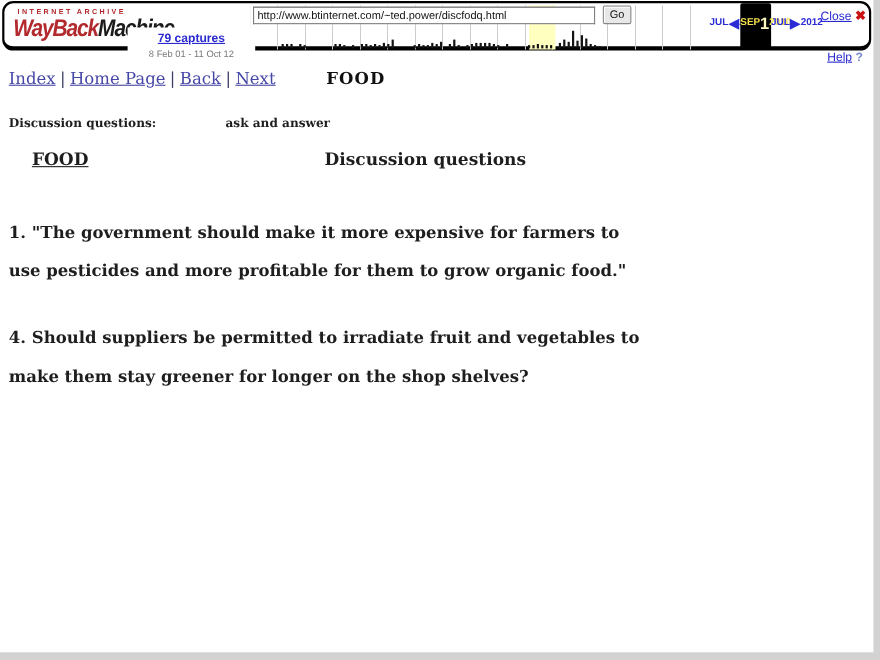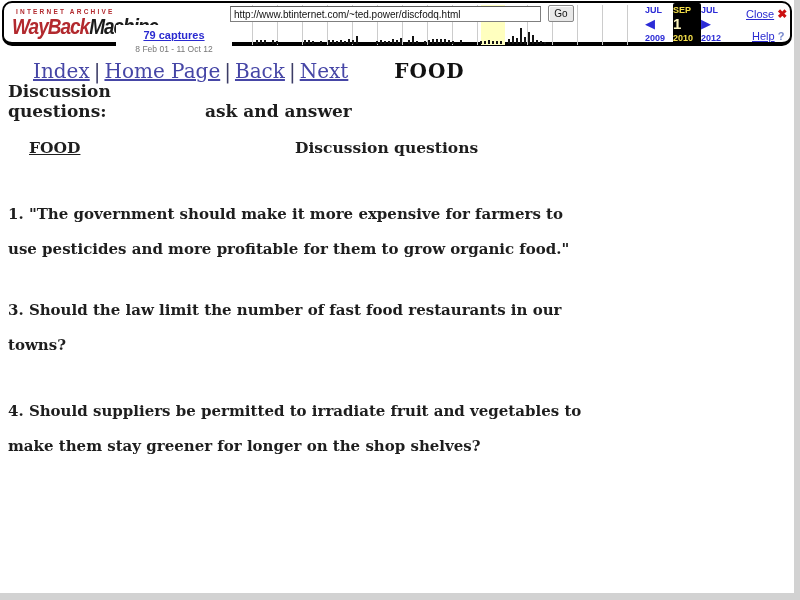--- a/index.html
+++ b/index.html
@@ -33,7 +33,7 @@
   .wb-captures .range { font-size:8.5px; color:#777; margin-top:1px; }
 
   .wb-datenav { position:absolute; left:641px; top:0; height:41px; display:flex; z-index:6; }
-  .wb-col { width:28px; text-align:left; display:flex; flex-direction:column; justify-content:space-between; padding:2px 0 1px; }
+  .wb-col { width:28px; text-align:left; display:flex; justify-content:space-between; padding:12px 0 1px; }
   .wb-col .mon { font-size:9px; font-weight:bold; color:#2b2bd6; }
   .wb-col .yr { font-size:9px; font-weight:bold; color:#2b2bd6; }
   .wb-col .arrow { font-size:13px; color:#2b2bd6; line-height:12px; cursor:pointer; }

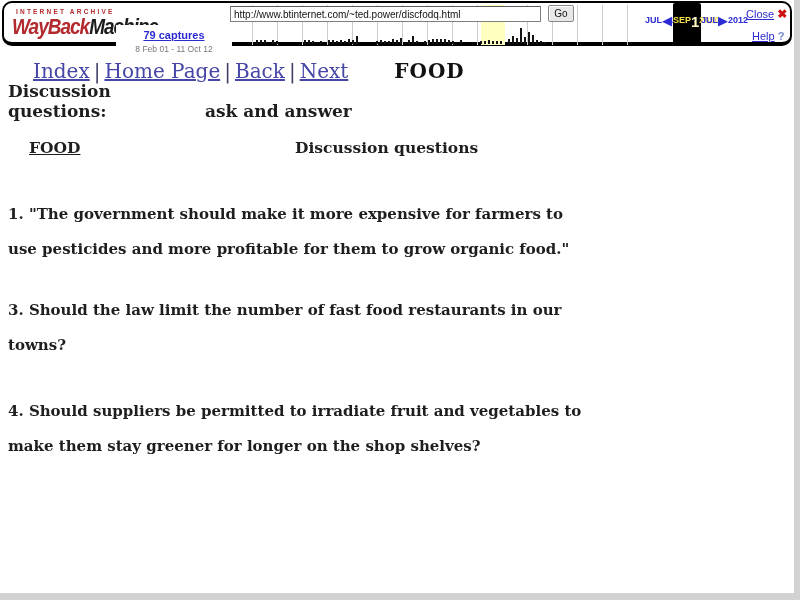--- a/index.html
+++ b/index.html
@@ -42,7 +42,7 @@
   .wb-col.cur .day { font-size:15px; font-weight:bold; color:#fdf6c0; line-height:14px; }
 
   .wb-close { position:absolute; left:742px; top:4px; z-index:6; font-size:11px; }
-  .wb-help  { position:absolute; left:748px; top:27px; z-index:6; font-size:11px; }
+  .wb-help  { position:absolute; left:748px; top:43px; z-index:6; font-size:11px; }
   .wb-close a, .wb-help a { color:#2a2ad0; text-decoration:underline; cursor:pointer; }
   .wb-close .x { color:#cc1111; font-weight:bold; font-size:12px; }
   .wb-help .q { color:#7788cc; font-weight:bold; }

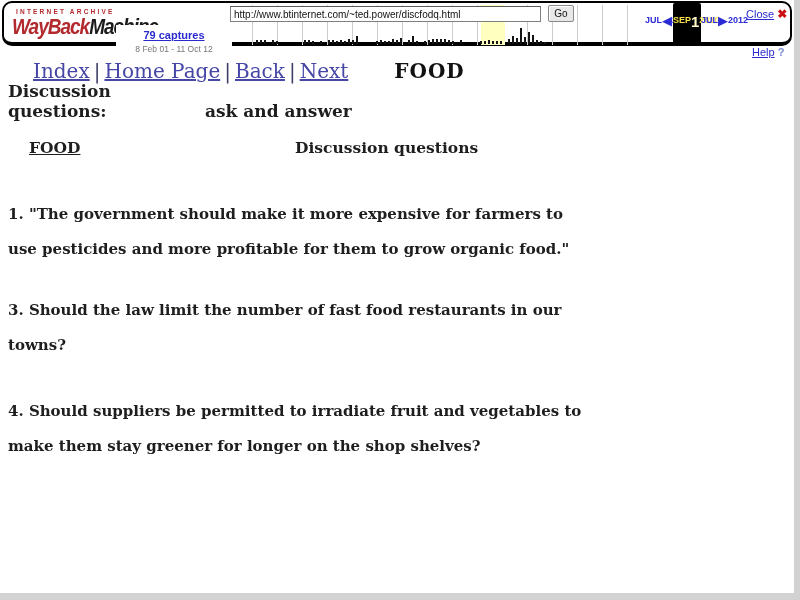--- a/index.html
+++ b/index.html
@@ -50,7 +50,7 @@
   
   .content { position:absolute; left:0; top:50px; width:794px; padding:12px 0 0 8px;
     font-family:"DejaVu Serif", "Liberation Serif", serif; color:#1e1e1e; }
-  .navRow { font-size:20px; line-height:18px;margin-left:25px; }
+  .navRow { font-size:15px; line-height:18px; }
   .navRow a { color:#4646a6; text-decoration:underline; cursor:pointer; }
   .navRow .sep { color:#3c3c66; padding:0 4px; }
   .navRow .navTitle { font-weight:bold; color:#111; margin-left:46px; letter-spacing:1px; }

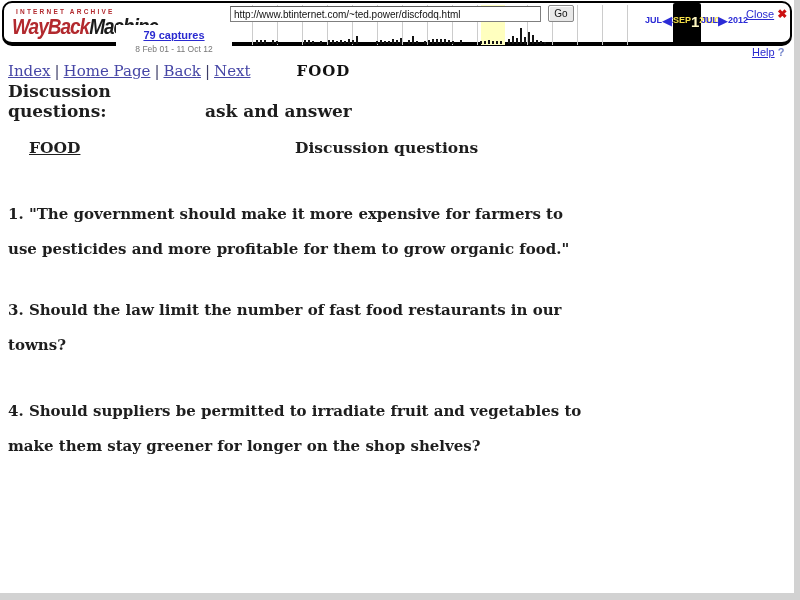--- a/index.html
+++ b/index.html
@@ -54,7 +54,7 @@
   .navRow a { color:#4646a6; text-decoration:underline; cursor:pointer; }
   .navRow .sep { color:#3c3c66; padding:0 4px; }
   .navRow .navTitle { font-weight:bold; color:#111; margin-left:46px; letter-spacing:1px; }
-  .row2 { margin-top:1px; font-size:17px; font-weight:bold; }
+  .row2 { margin-top:25px; font-size:11px; font-weight:bold; }
   .row2 .left { display:inline-block; width:197px; }
   .headingRow { margin-top:17px; font-size:15.5px; font-weight:bold;margin-left:15px; }
   .headingRow .left { display:inline-block; width:266px; margin-left:6px; text-decoration:underline; }

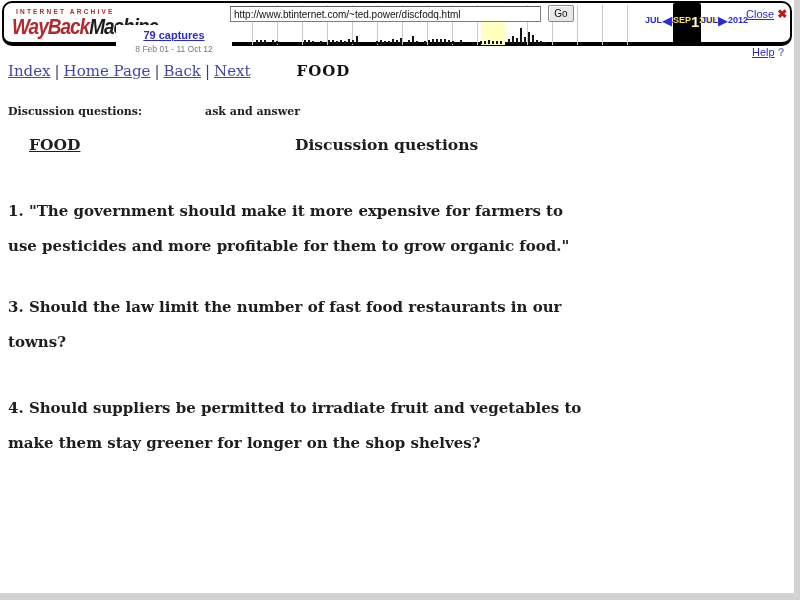--- a/index.html
+++ b/index.html
@@ -228,7 +228,6 @@
 
     <div class="questions">
       <p>1. "The government should make it more expensive for farmers to use pesticides and more profitable for them to grow organic food."</p>
-      <p style="margin-bottom:31px;">3. Should the law limit the number of fast food restaurants in our towns?</p>
       <p>4. Should suppliers be permitted to irradiate fruit and vegetables to make them stay greener for longer on the shop shelves?</p>
 
     </div>

